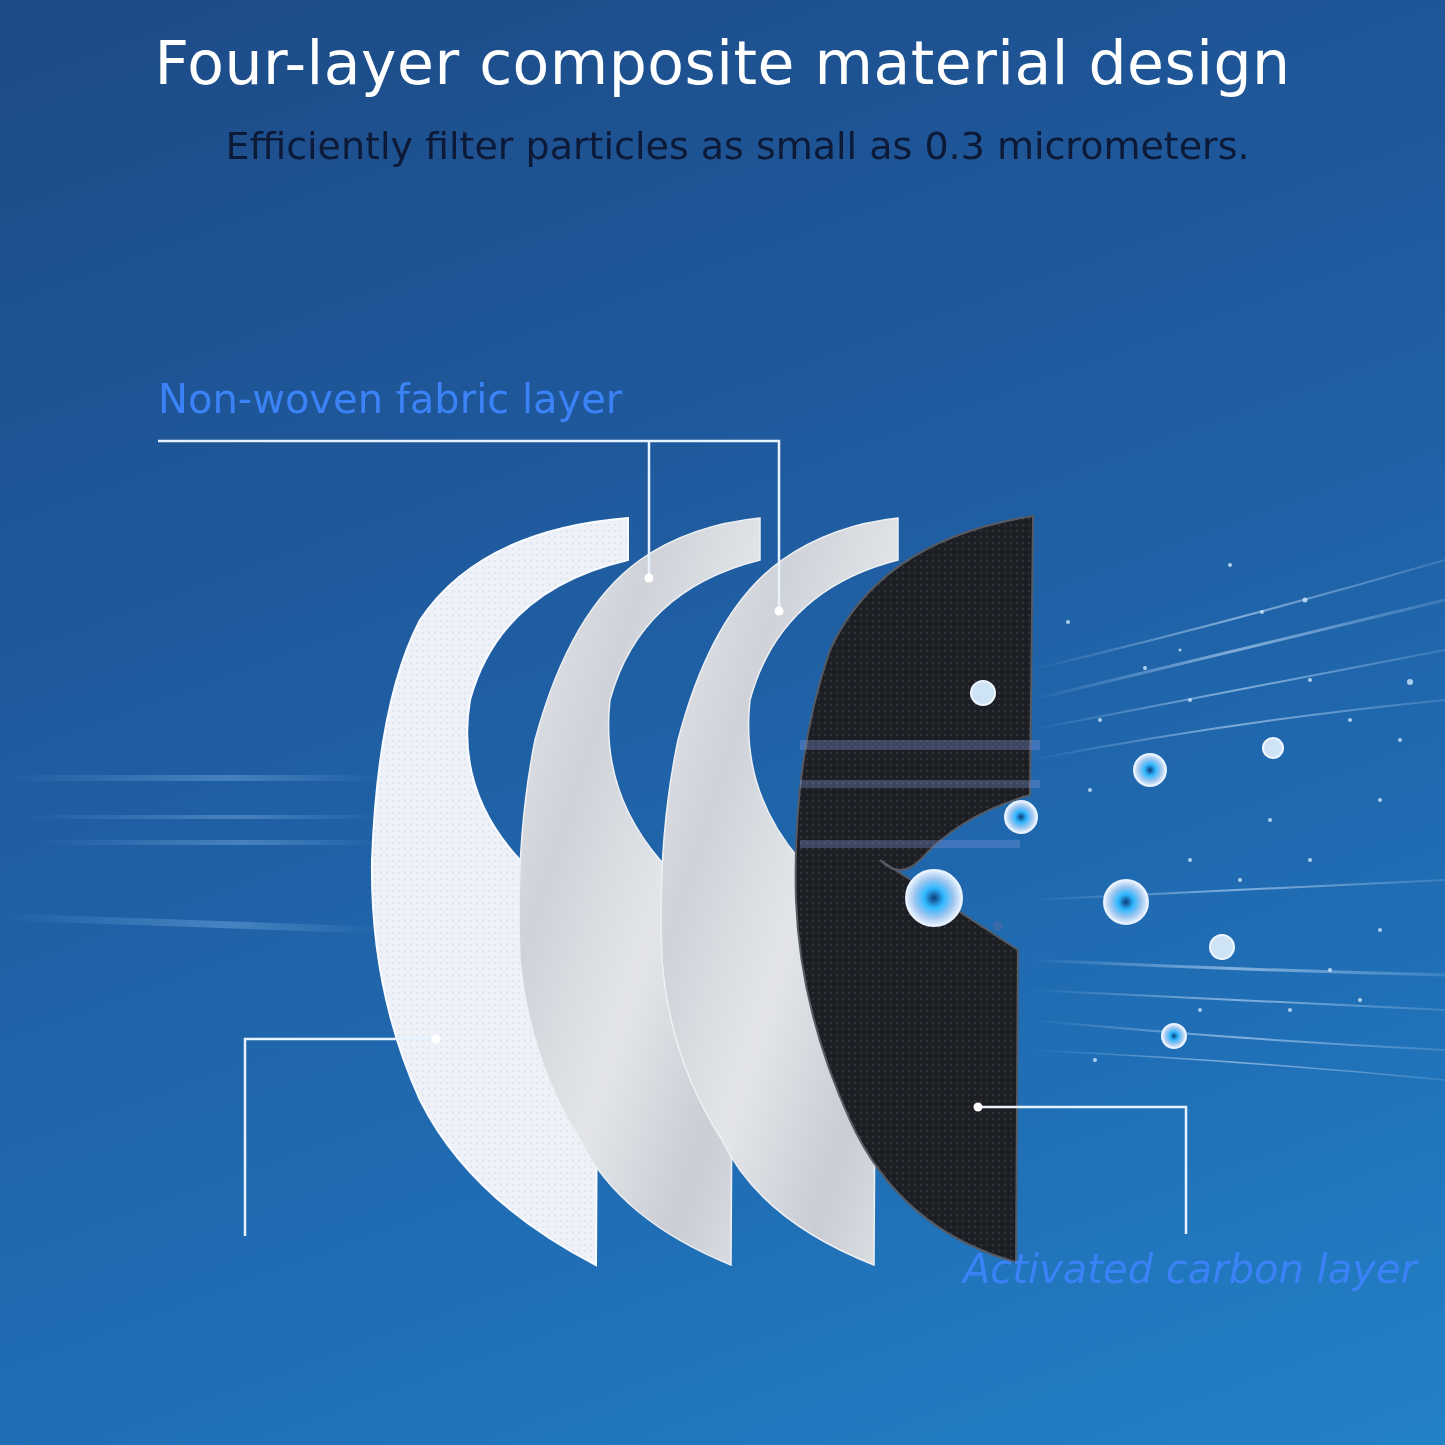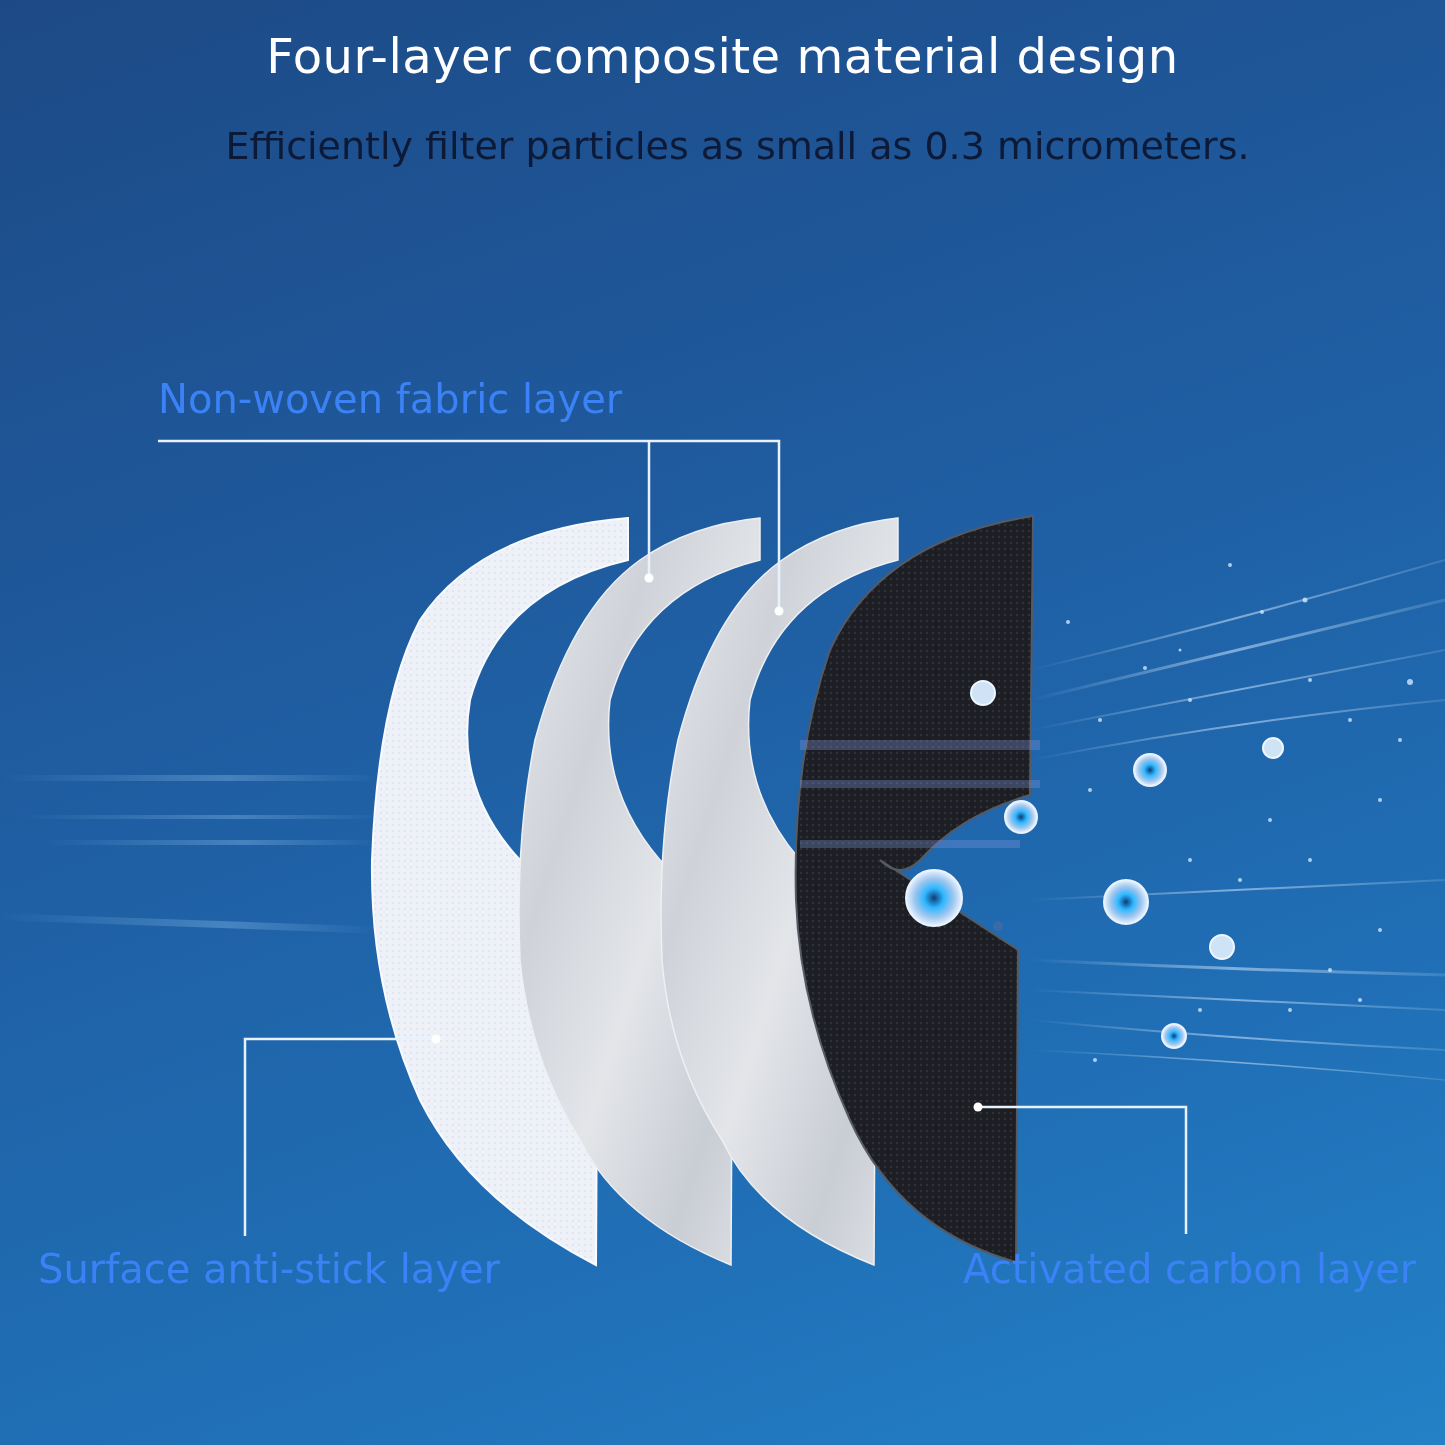--- a/index.html
+++ b/index.html
@@ -11,7 +11,7 @@
     .stage { position: absolute; inset: 0; }
     .headline {
       position: absolute; left: 0; right: 0; top: 28px; text-align: center;
-      color: #ffffff; font-size: 48px; letter-spacing: 0.5px; font-weight: normal;
+      color: #ffffff; font-size: 60px; letter-spacing: 0.5px; font-weight: normal;
       margin: 0;
     }
     .subhead {

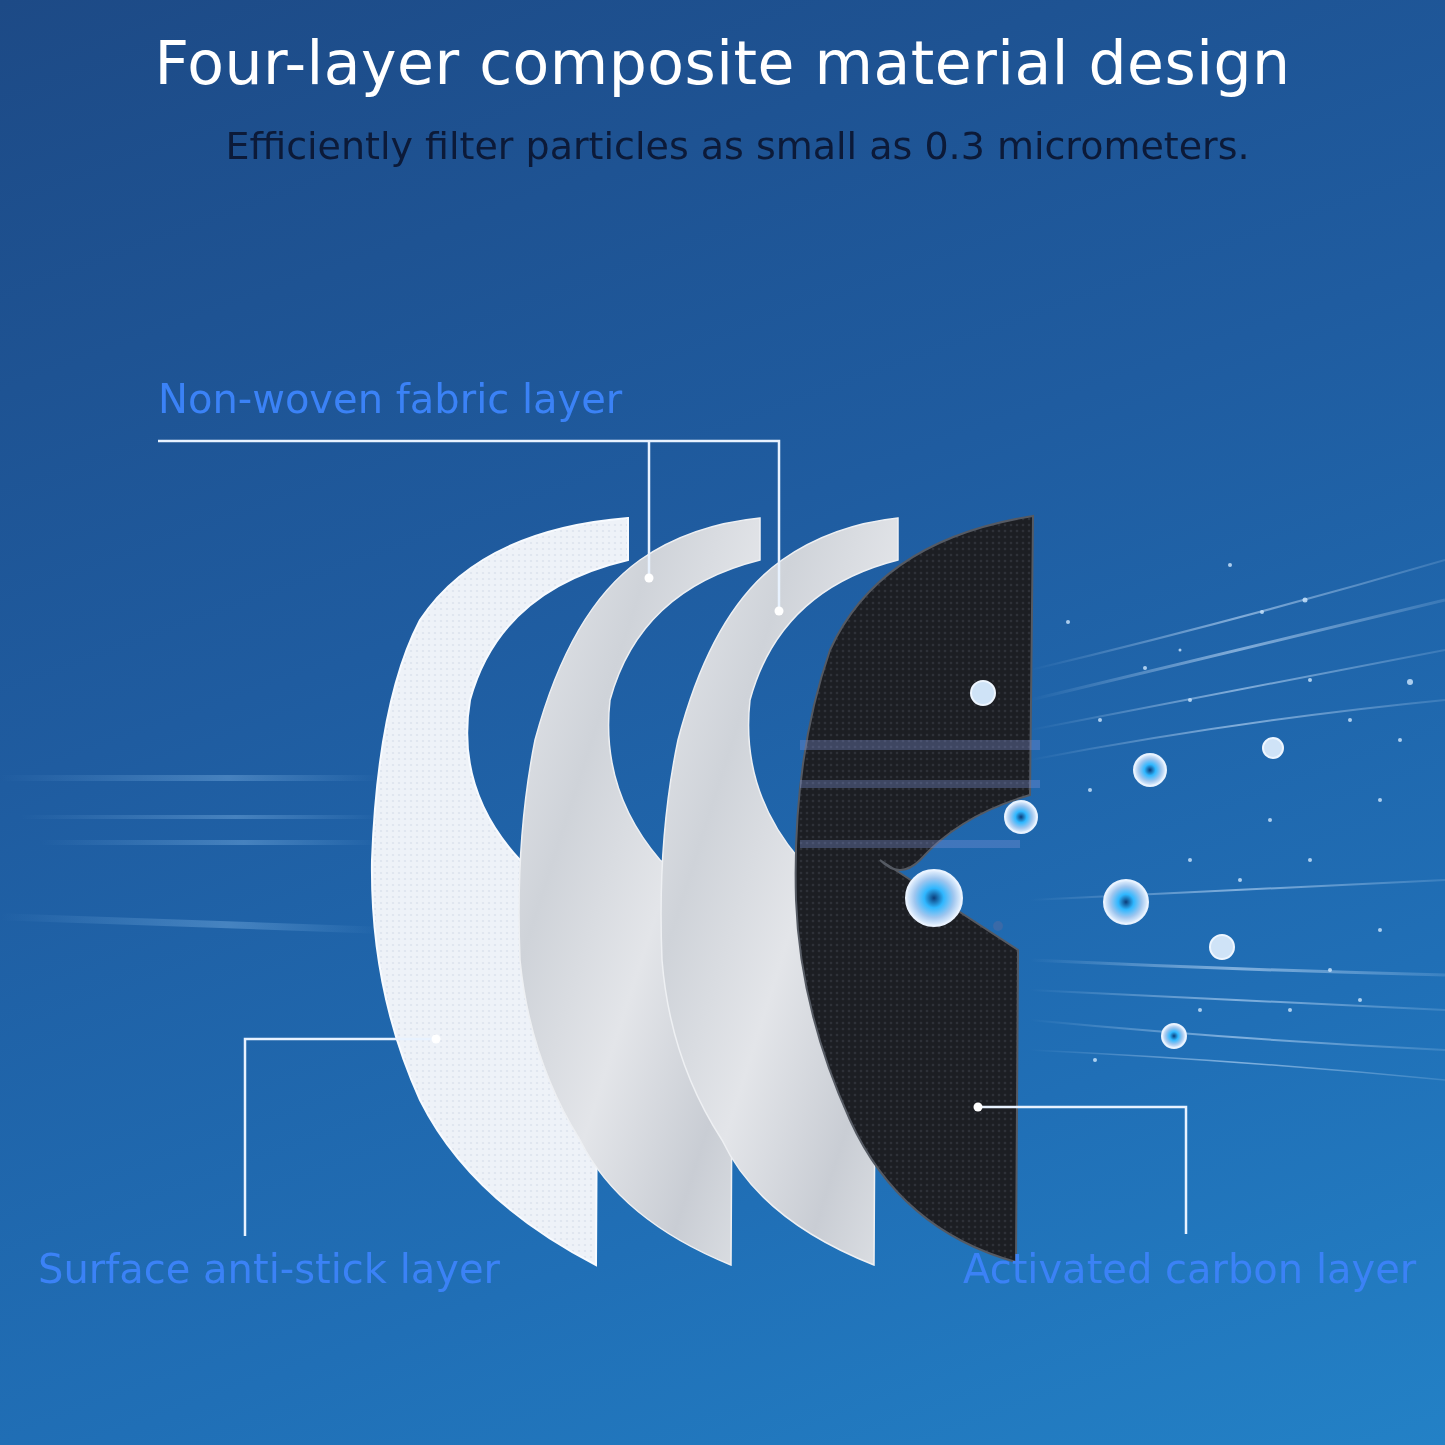--- a/index.html
+++ b/index.html
@@ -162,7 +162,6 @@
   <p class="subhead">Efficiently filter particles as small as 0.3 micrometers.</p>
 
   <div class="label lbl-nonwoven">Non-woven fabric layer</div>
-  <div class="label lbl-surface">Surface anti-stick layer</div>
   <div class="label lbl-carbon">Activated carbon layer</div>
 </div>
 

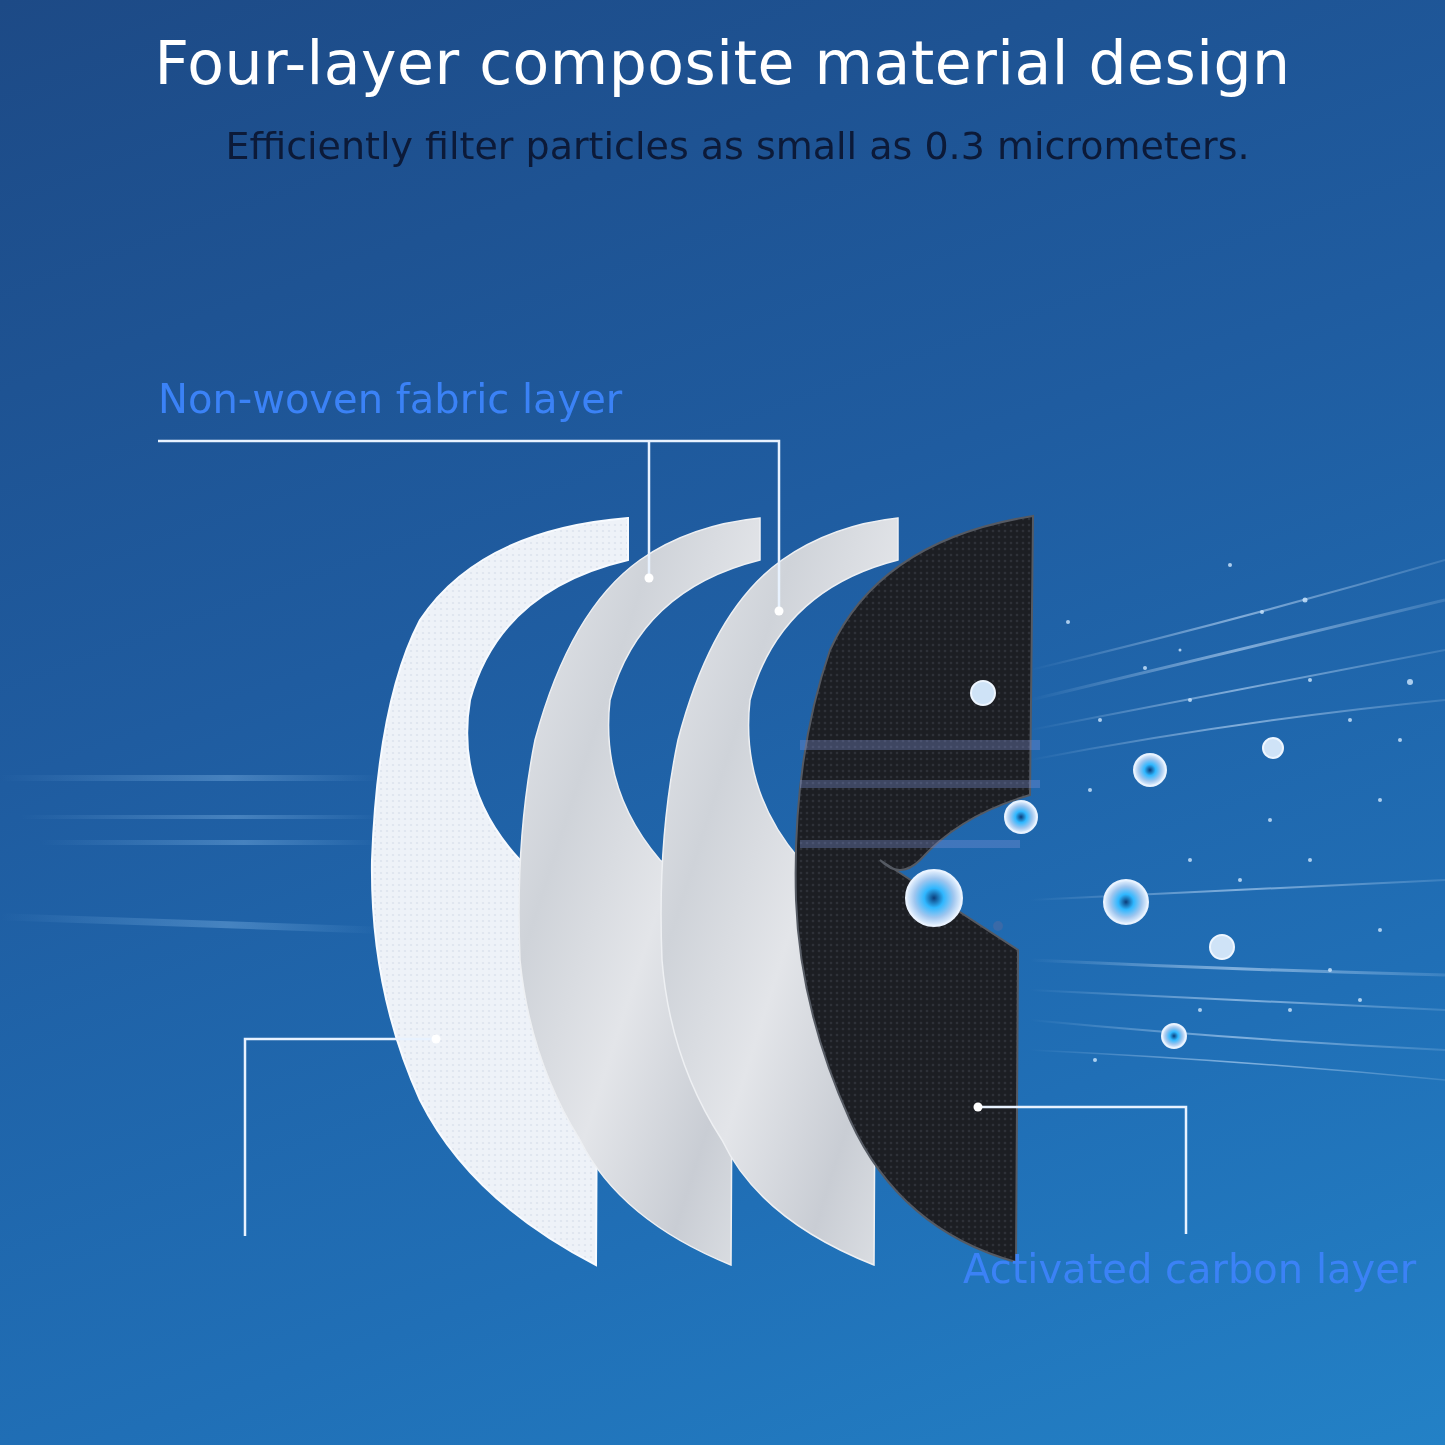--- a/index.html
+++ b/index.html
@@ -23,7 +23,7 @@
     }
     .lbl-nonwoven { left: 158px; top: 376px; }
     .lbl-surface { left: 38px; top: 1246px; }
-    .lbl-carbon { left: 963px; top: 1246px; }
+    .lbl-carbon { left: 963px; top: 1246px; font-style: italic; }
     svg.art { position: absolute; left: 0; top: 0; }
   </style>
 </head>

